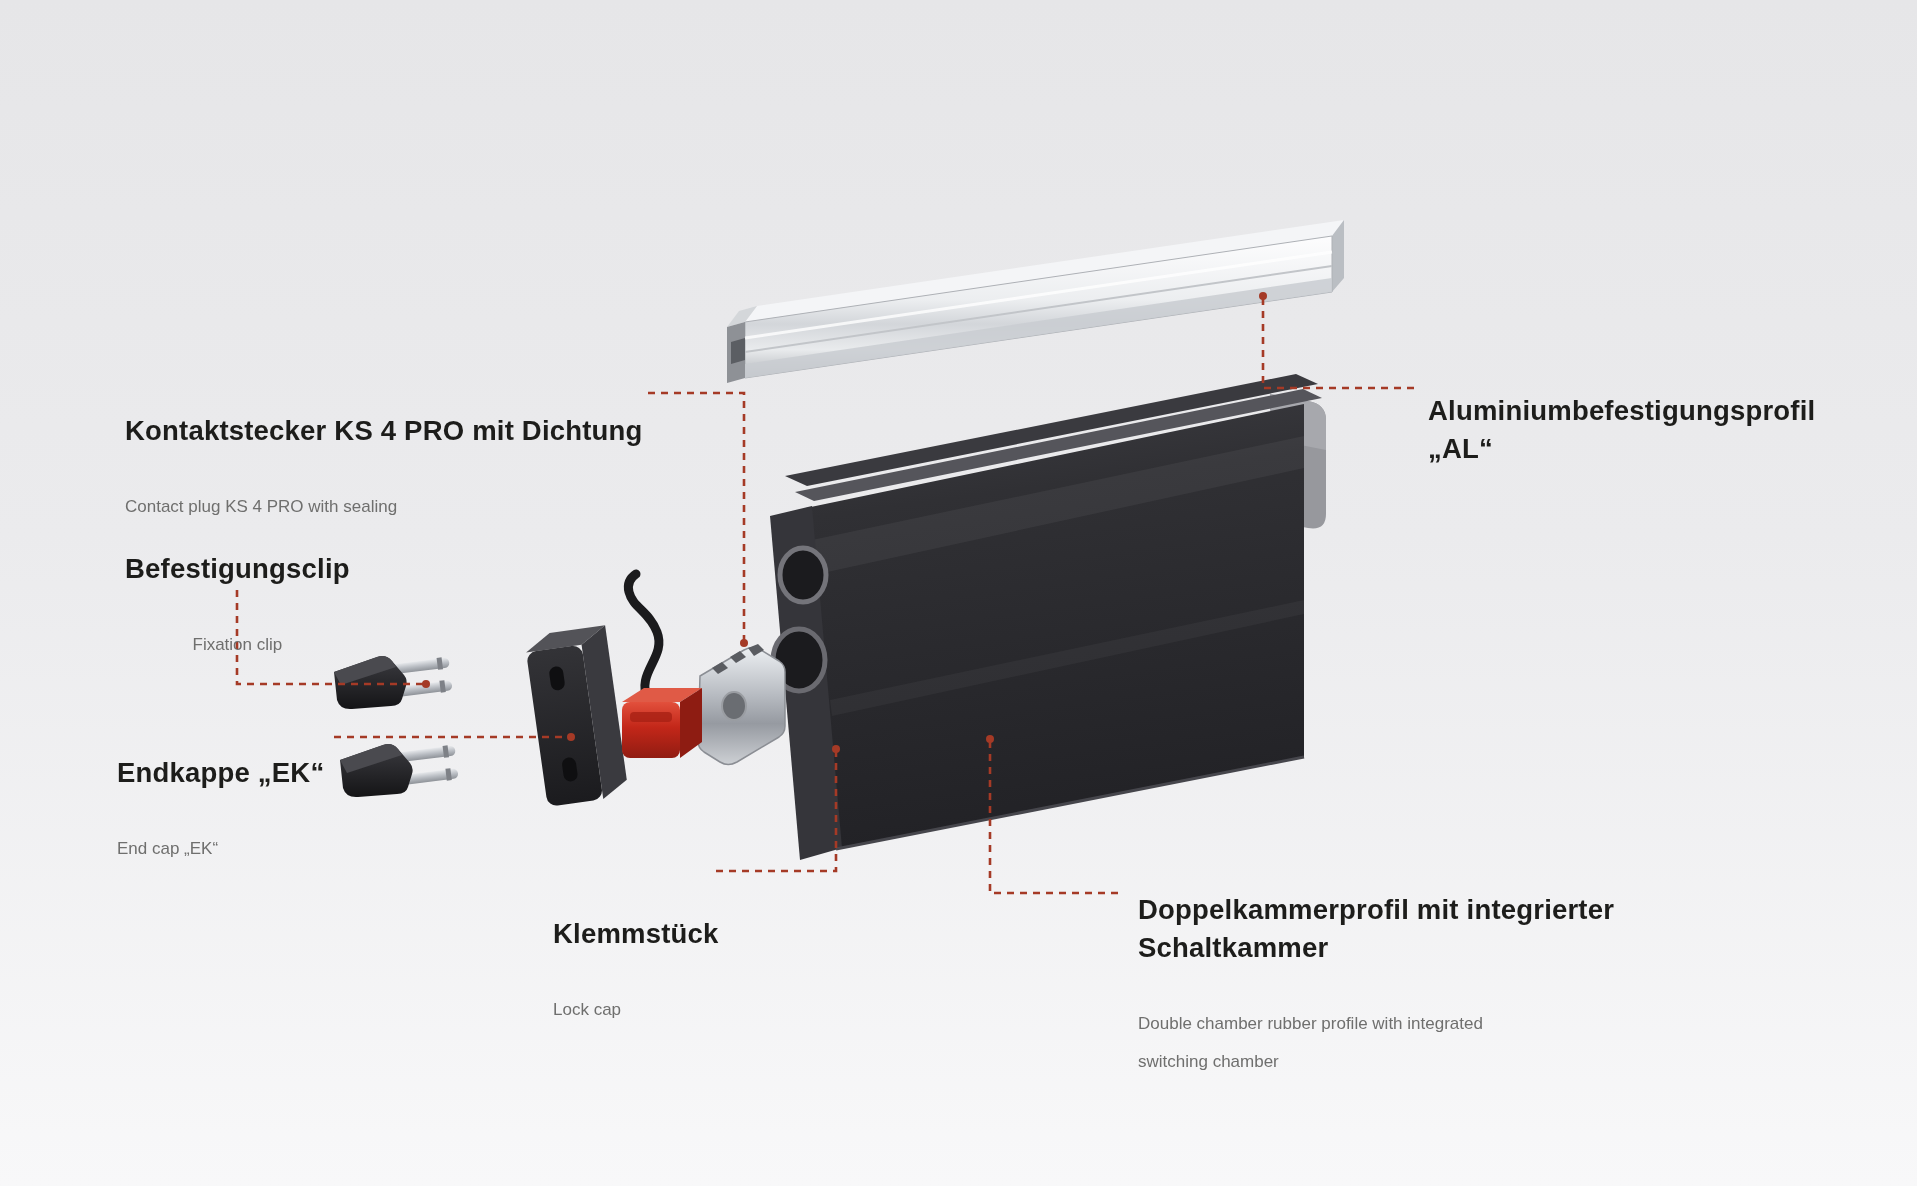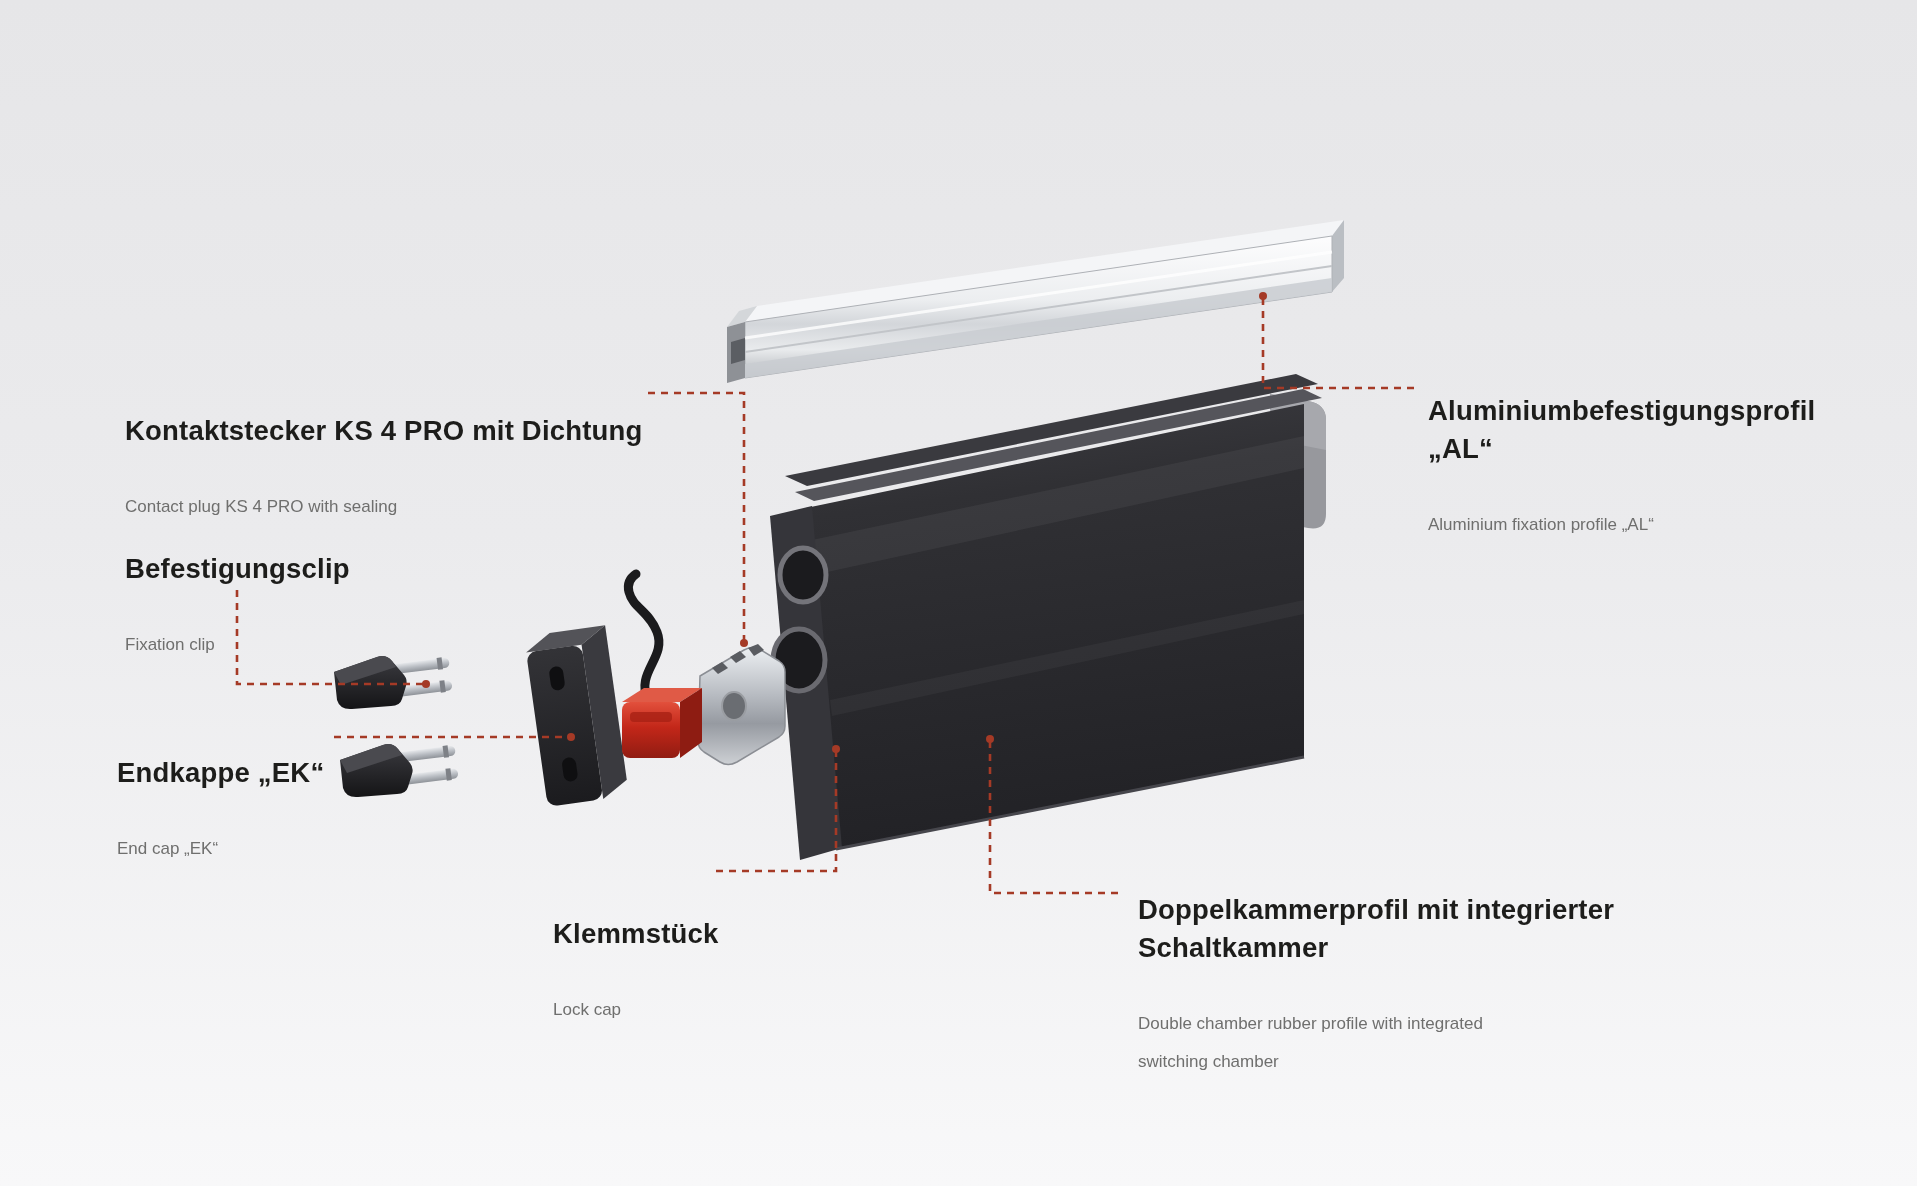--- a/index.html
+++ b/index.html
@@ -170,7 +170,6 @@
 
   <div class="label" style="left:1428px; top:354px;">
     <div class="de">Aluminiumbefestigungsprofil „AL“</div>
-    <div class="en">Aluminium fixation profile „AL“</div>
   </div>
 
 </div>

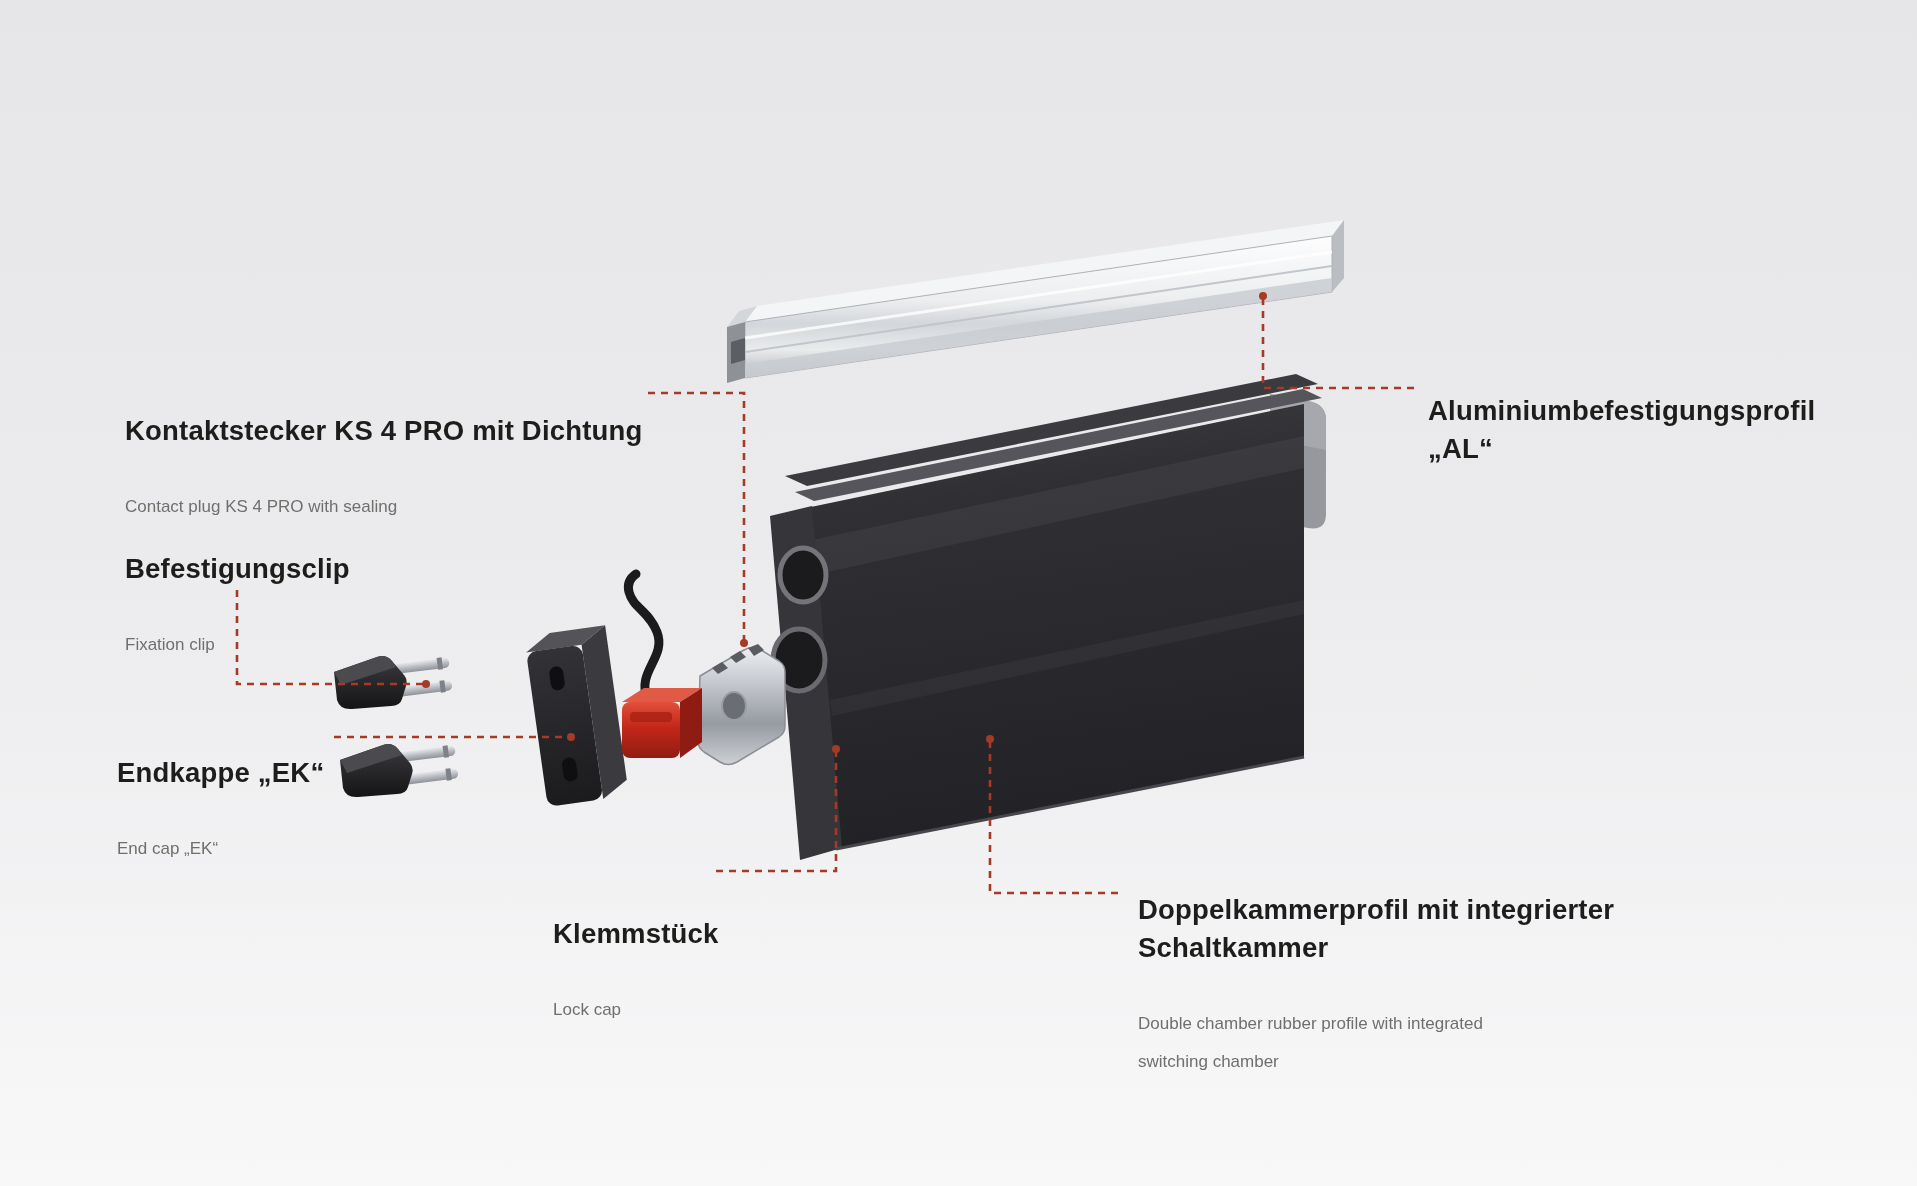--- a/index.html
+++ b/index.html
@@ -147,7 +147,7 @@
     <div class="en">Contact plug KS 4 PRO with sealing</div>
   </div>
 
-  <div class="label" style="left:125px; top:512px;">
+  <div class="label" style="left:125px; top:512px;text-align:center;">
     <div class="de">Befestigungsclip</div>
     <div class="en">Fixation clip</div>
   </div>

